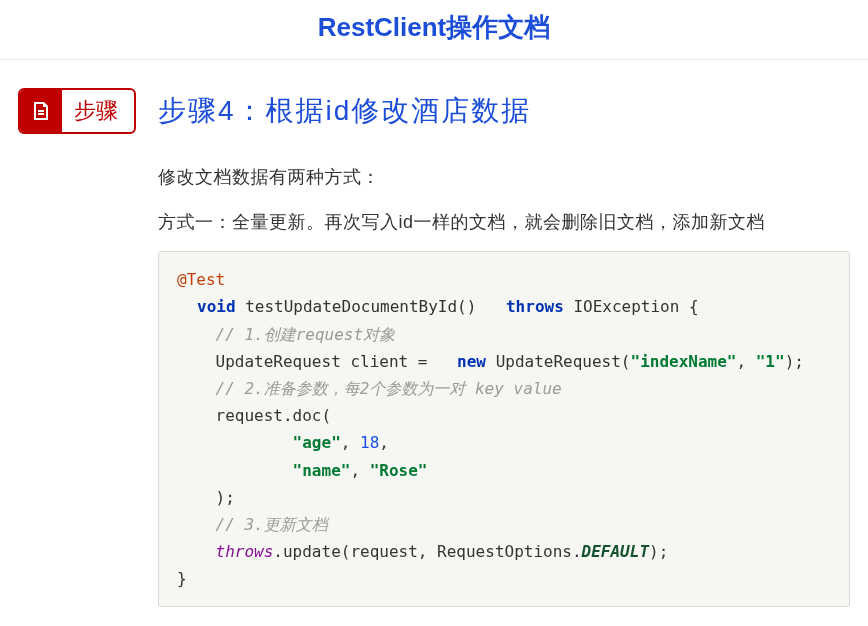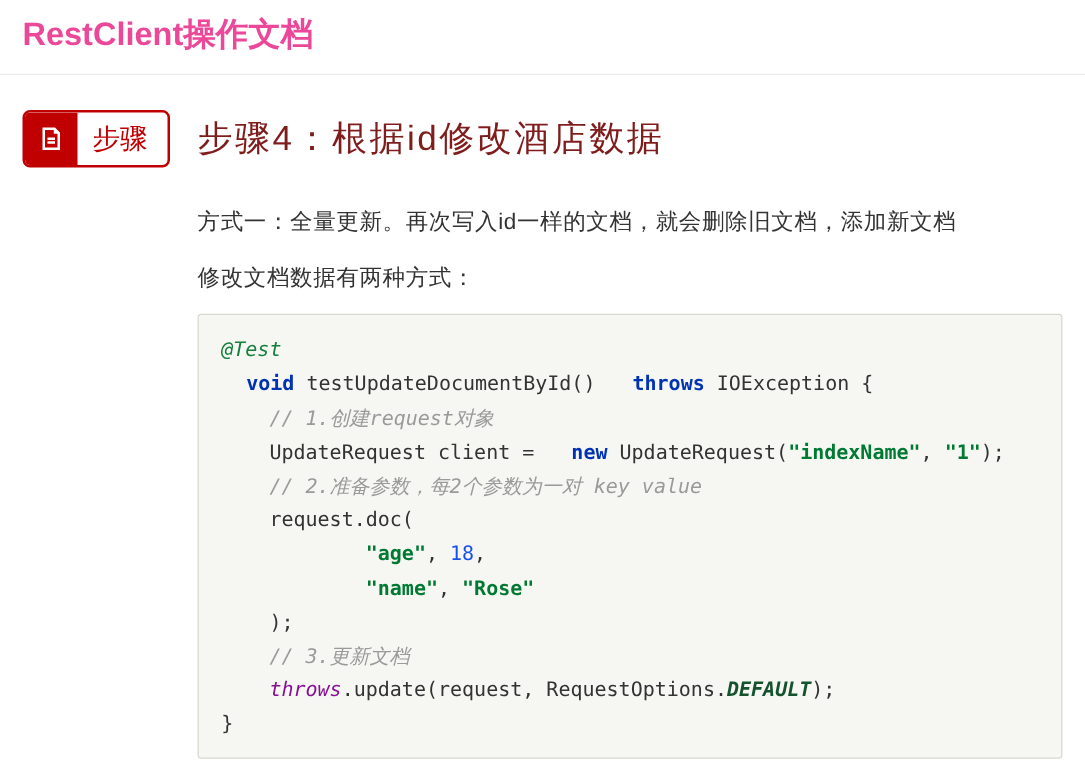--- a/index.html
+++ b/index.html
@@ -16,7 +16,8 @@
     .doc-title {
       font-size: 26px;
       font-weight: 700;
-      color: #ec4899;
+      color: #1d4ed8;
+      text-align: center;
     }
     .content {
       display: flex;

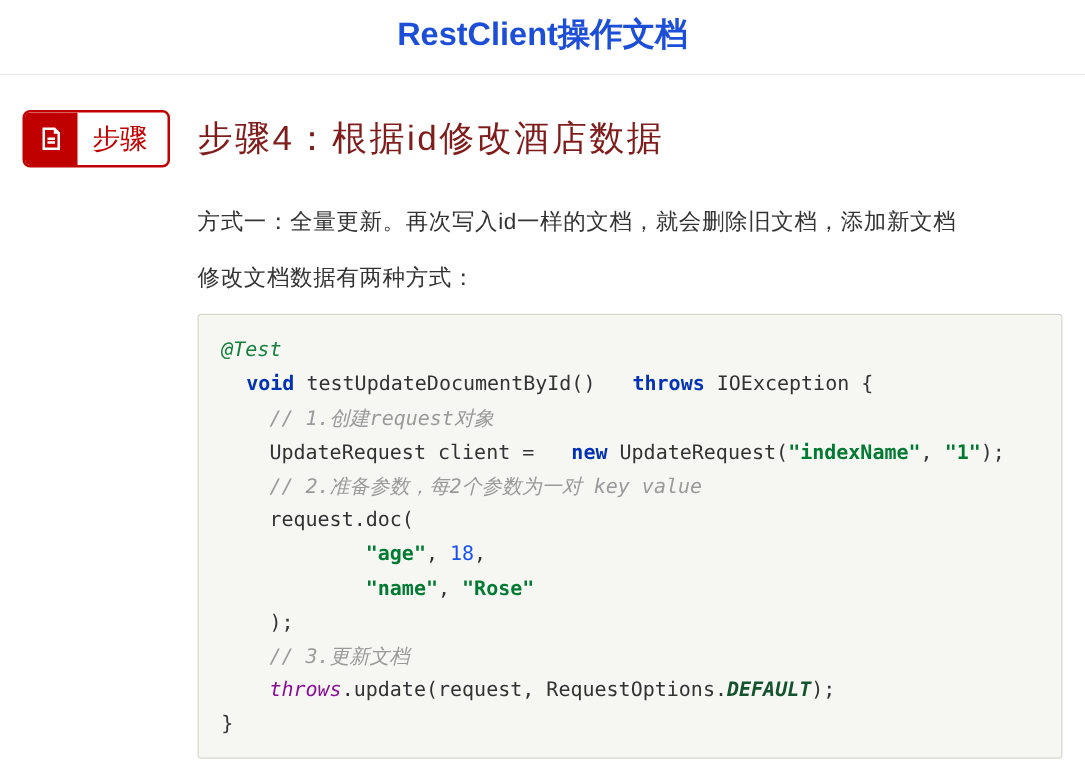--- a/index.html
+++ b/index.html
@@ -58,7 +58,7 @@
       min-width: 0;
     }
     .section-title {
-      color: #7f1d1d;
+      color: #1d4ed8;
       font-size: 28px;
       font-weight: 500;
       letter-spacing: 2px;

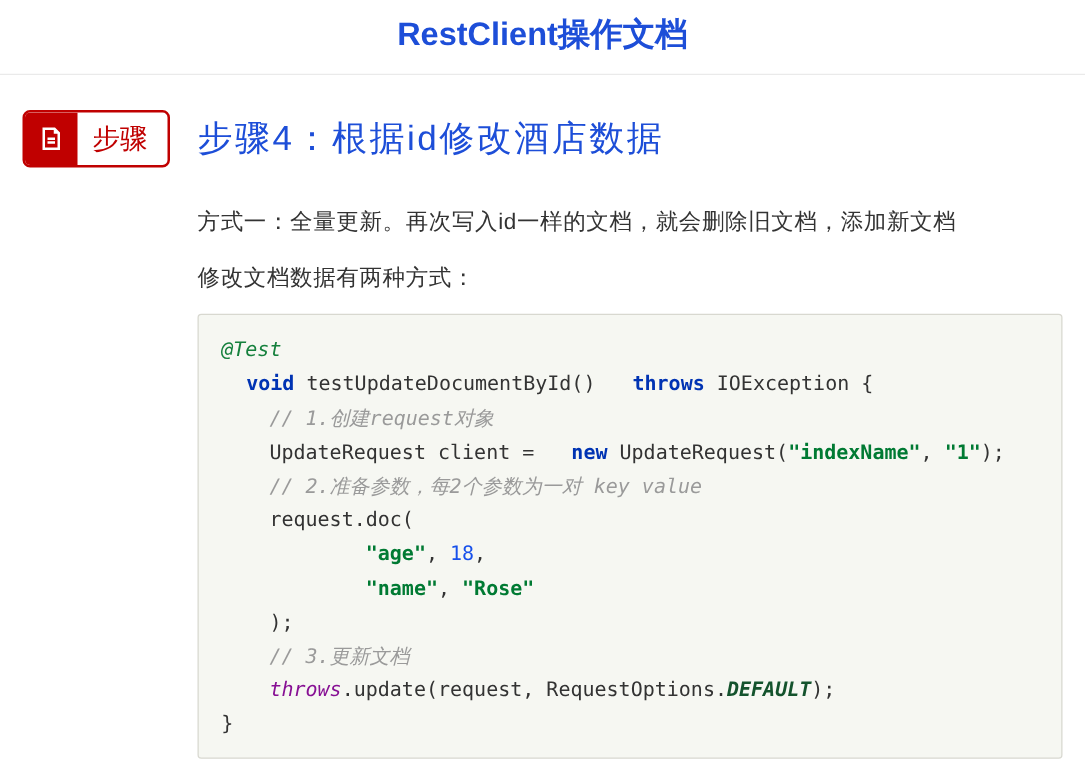--- a/index.html
+++ b/index.html
@@ -112,8 +112,8 @@
 
   <div class="main">
     <div class="section-title">步骤4：根据id修改酒店数据</div>
+    <div class="desc">修改文档数据有两种方式：</div>
     <div class="desc">方式一：全量更新。再次写入id一样的文档，就会删除旧文档，添加新文档</div>
-    <div class="desc">修改文档数据有两种方式：</div>
 
     <div class="code-block"><span class="tok-ann">@Test</span>
 <span class="tok-kw">void</span><span> testUpdateDocumentById() </span><span class="tok-kw">throws</span><span> IOException {</span>

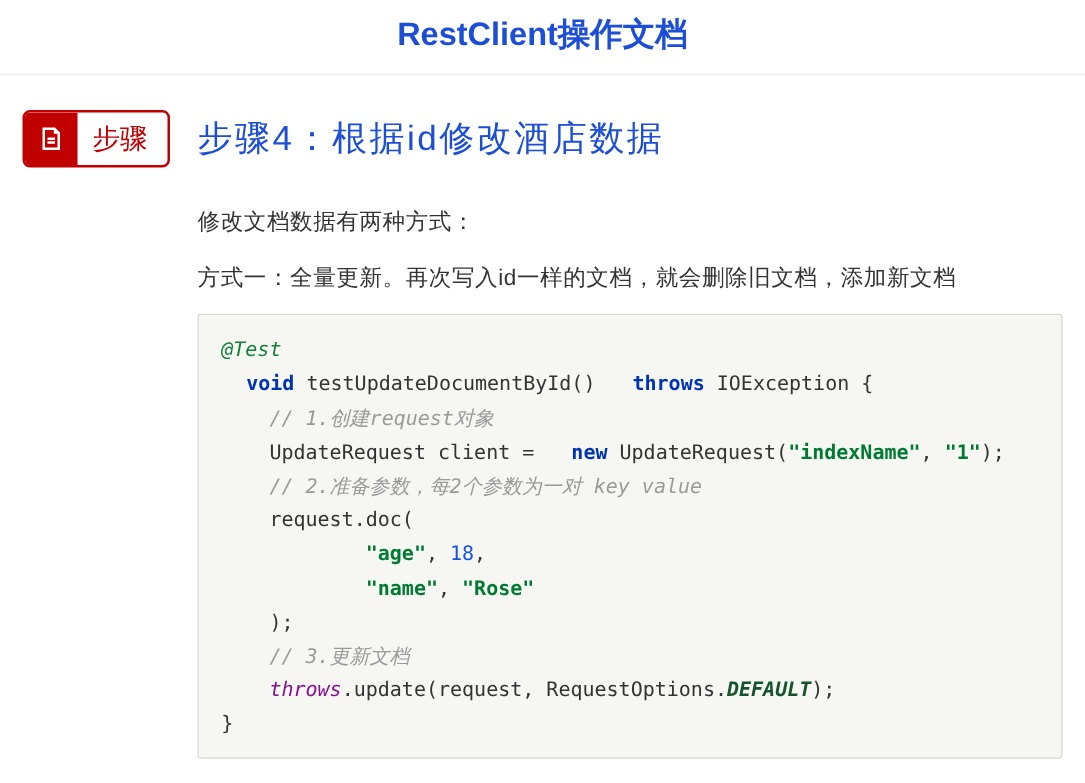--- a/index.html
+++ b/index.html
@@ -85,7 +85,7 @@
       white-space: pre;
       overflow-x: auto;
     }
-    .tok-ann { color: #15803d; font-style: italic; }
+    .tok-ann { color: #c2410c; }
     .tok-kw { color: #0033b3; font-weight: 700; margin-left: 20px; }
     .tok-comment { color: #9a9a9a; font-style: italic; text-align: center; }
     .tok-str { color: #007a33; font-weight: 600; }

